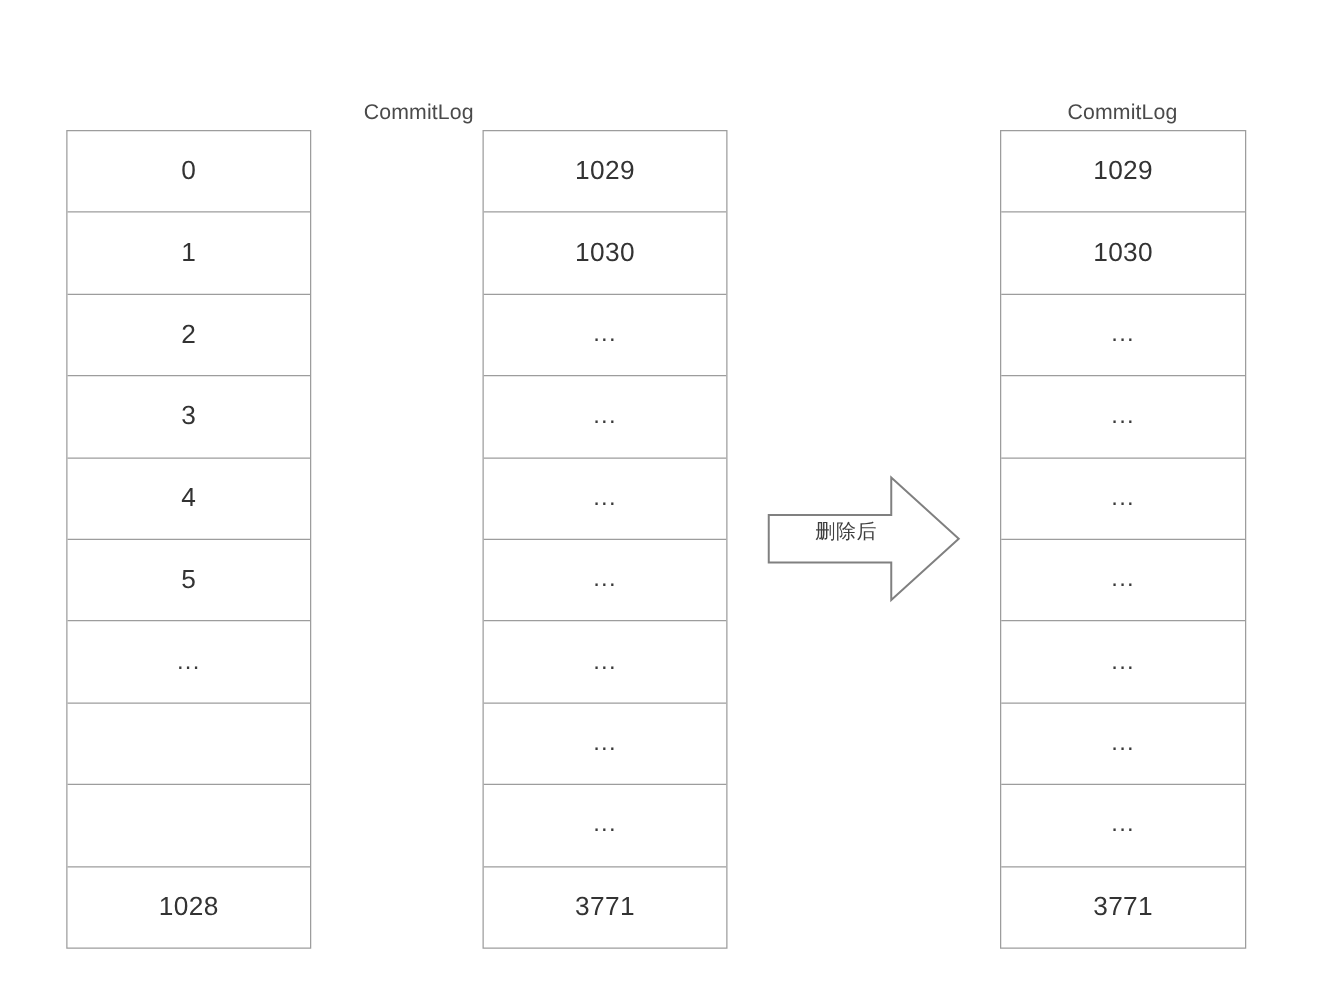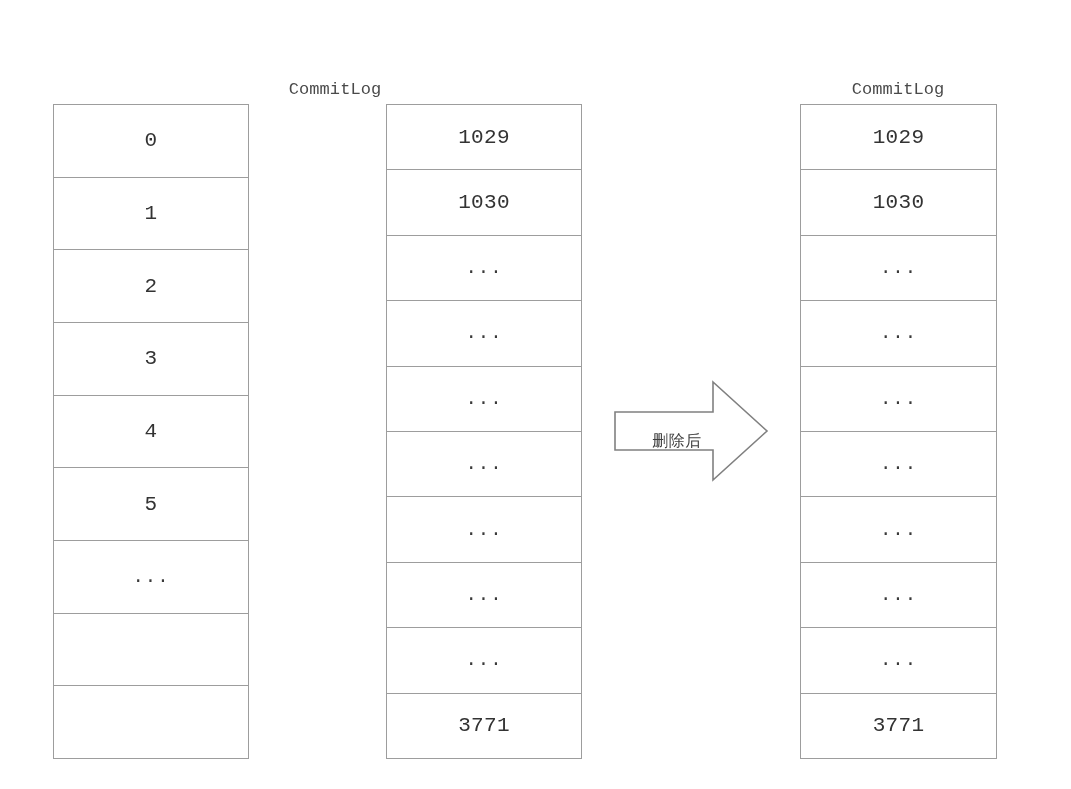--- a/index.html
+++ b/index.html
@@ -24,7 +24,6 @@
     top: 0;
     width: 882px;
     height: 789px;
-    font-family: Liberation Mono, monospace;
   }
 
   

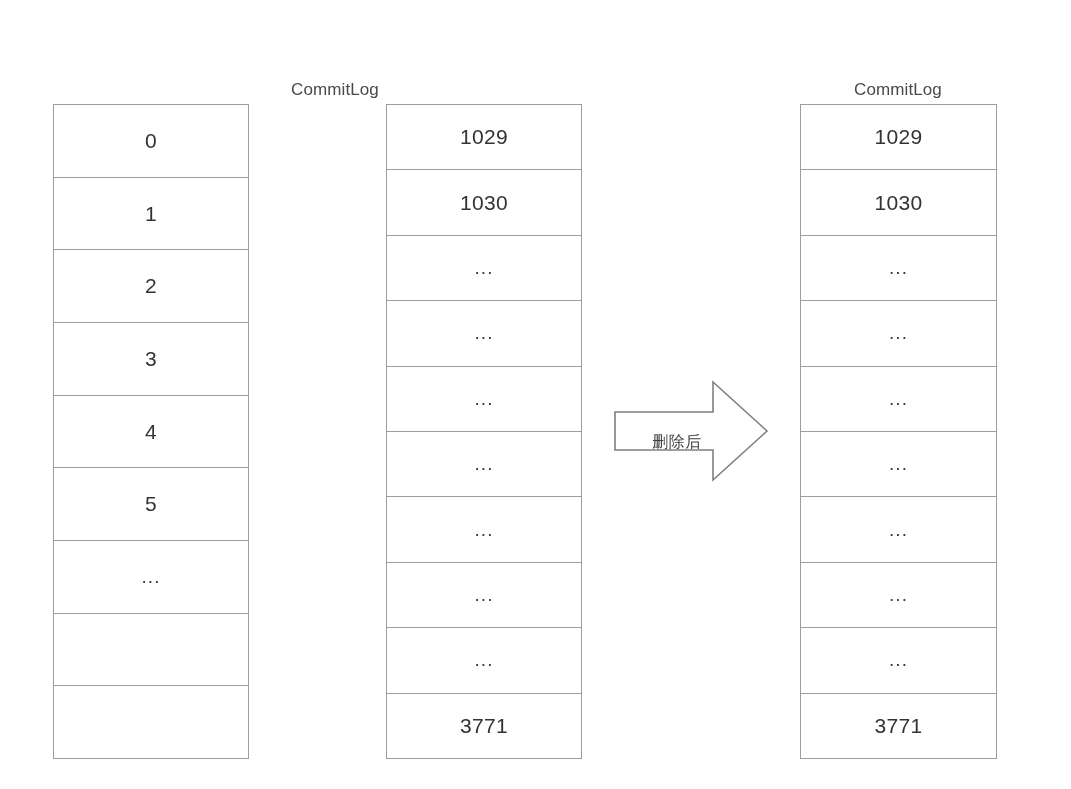--- a/index.html
+++ b/index.html
@@ -104,7 +104,7 @@
   #arrow-label {
     position: absolute;
     left: 613px;
-    top: 432px;
+    top: 416px;
     width: 128px;
     text-align: center;
     font-size: 16px;

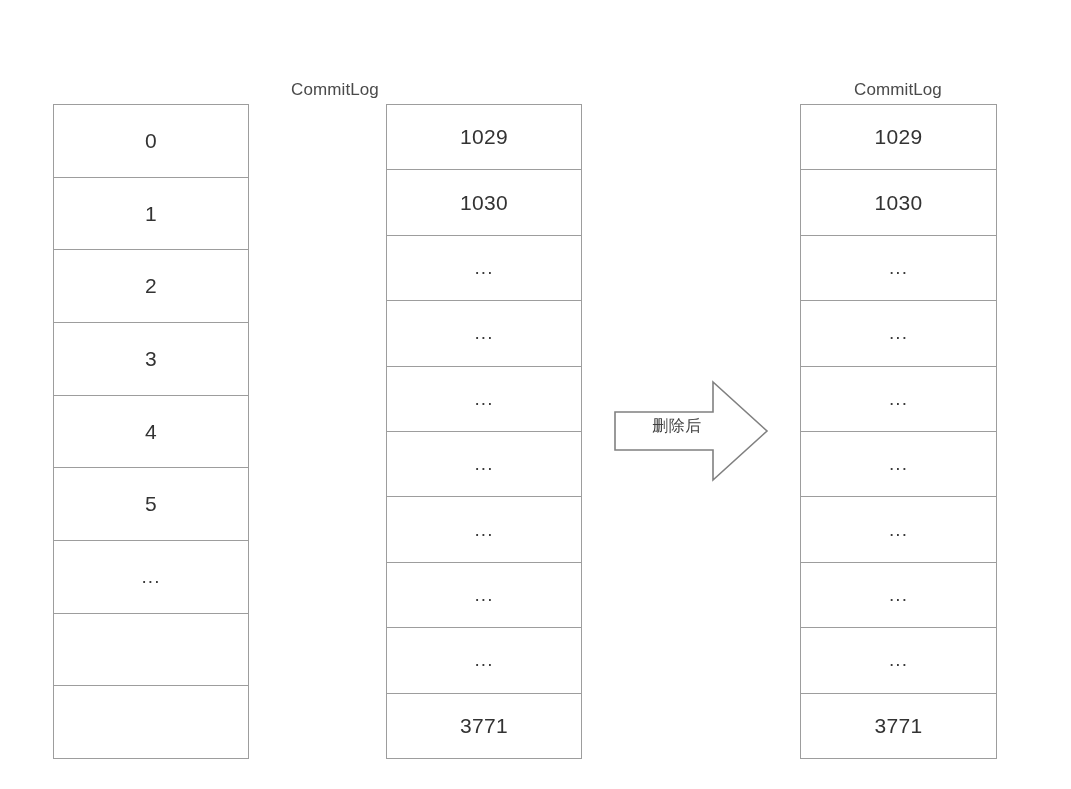--- a/index.html
+++ b/index.html
@@ -138,6 +138,7 @@
     <div class="cell ellipsis">...</div>
     <div class="cell blank"></div>
     <div class="cell blank"></div>
+    <div class="cell">1028</div>
   </div>
 
   <div class="column" id="column-middle">

